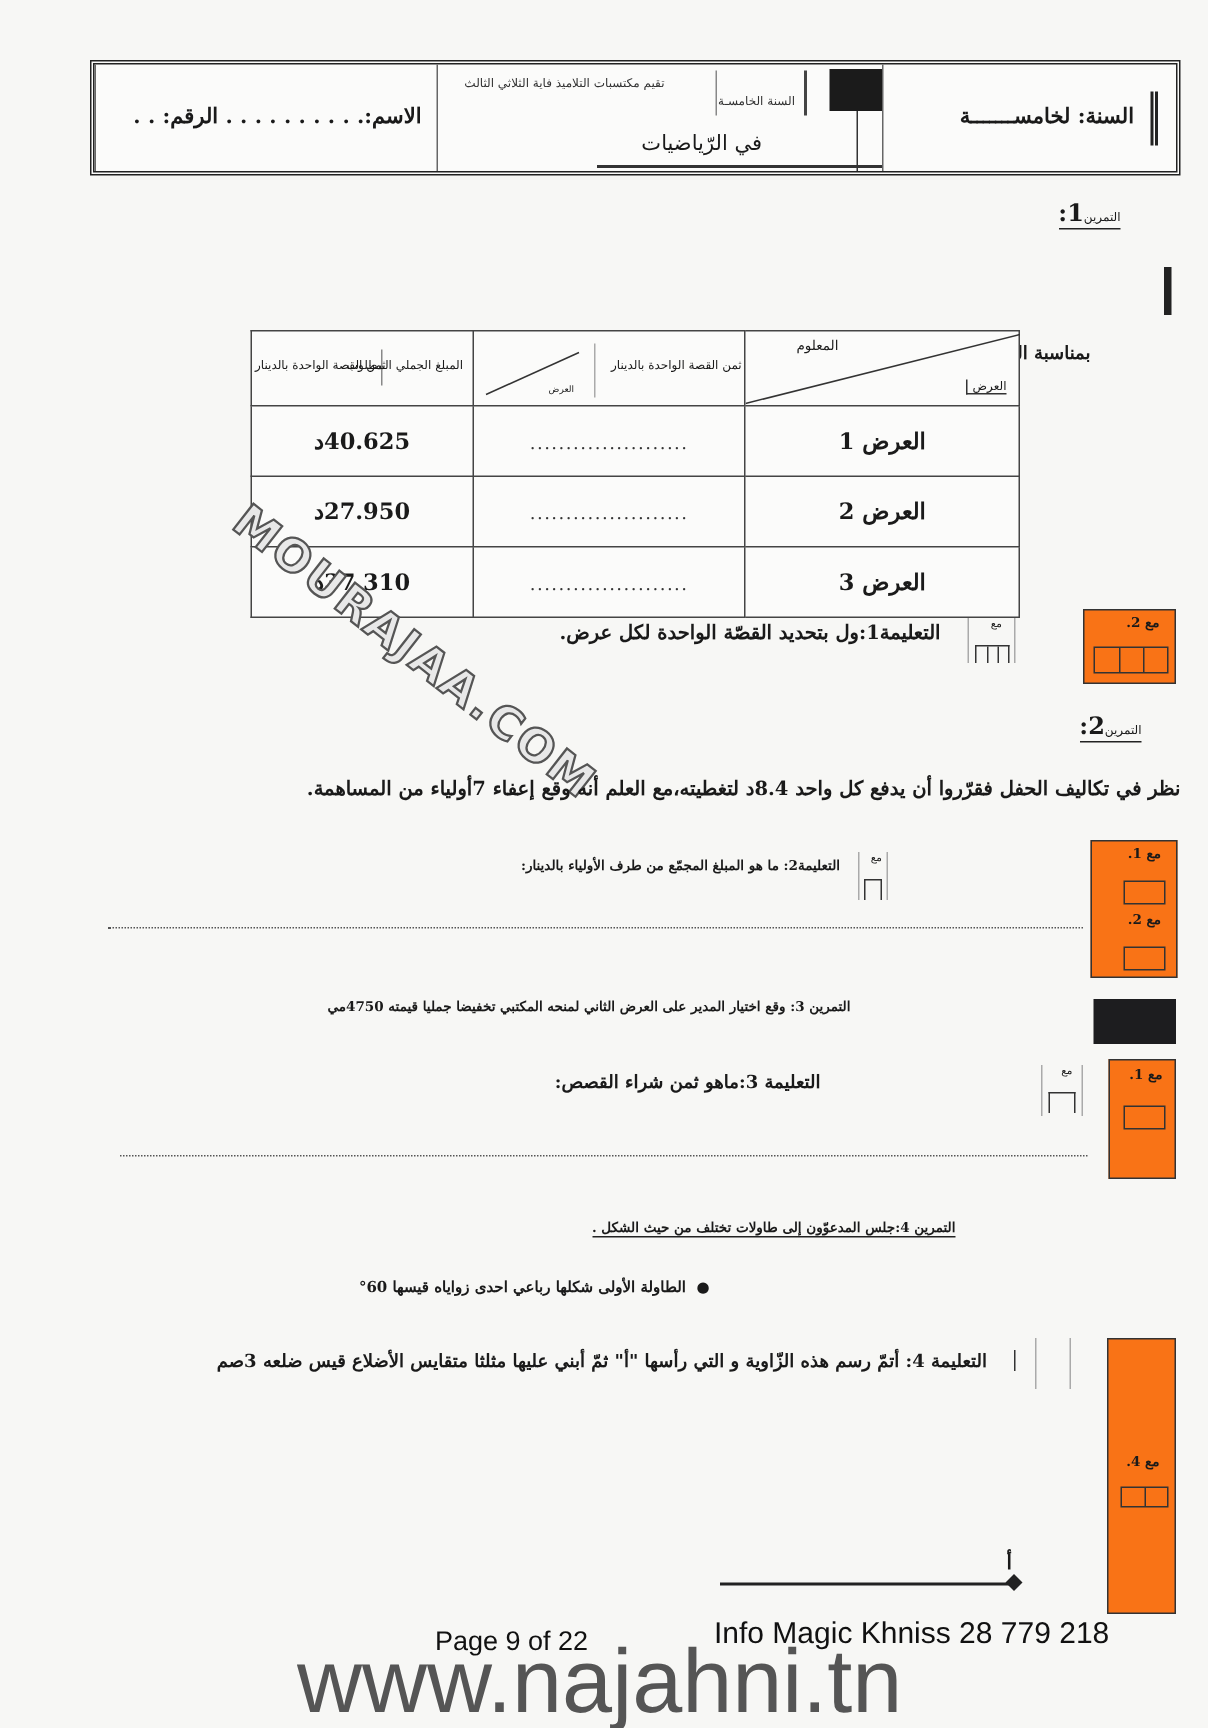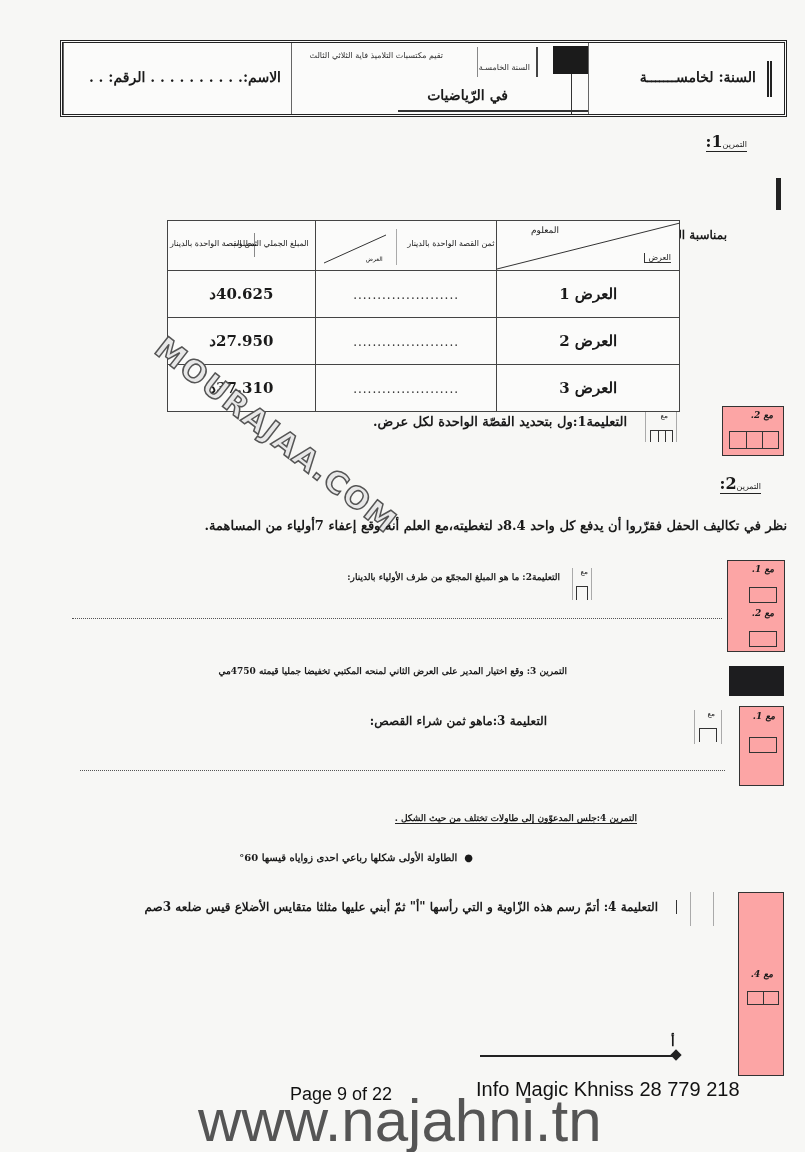--- a/index.html
+++ b/index.html
@@ -22,7 +22,7 @@
   .h-mid .sep1 { position: absolute; right: 110px; top: 4px; width: 1px; height: 30px; background: #888; }
   .h-mid .sep2 { position: absolute; right: 50px; top: 4px; width: 2px; height: 30px; background: #444; }
   .h-mid .title-small { position: absolute; right: 145px; top: 8px; font-size: 8px; color: #333; white-space: nowrap; }
-  .h-mid .subject { position: absolute; right: 80px; top: 44px; font-size: 14px; font-weight: bold; }
+  .h-mid .subject { position: absolute; right: 80px; top: 44px; font-size: 14px; font-weight: normal; }
   .h-name { left: 0; width: 234px; border-left: none; }
   .h-name .txt { position: absolute; right: 16px; top: 26px; font-size: 14px; font-weight: bold; white-space: nowrap; }
 

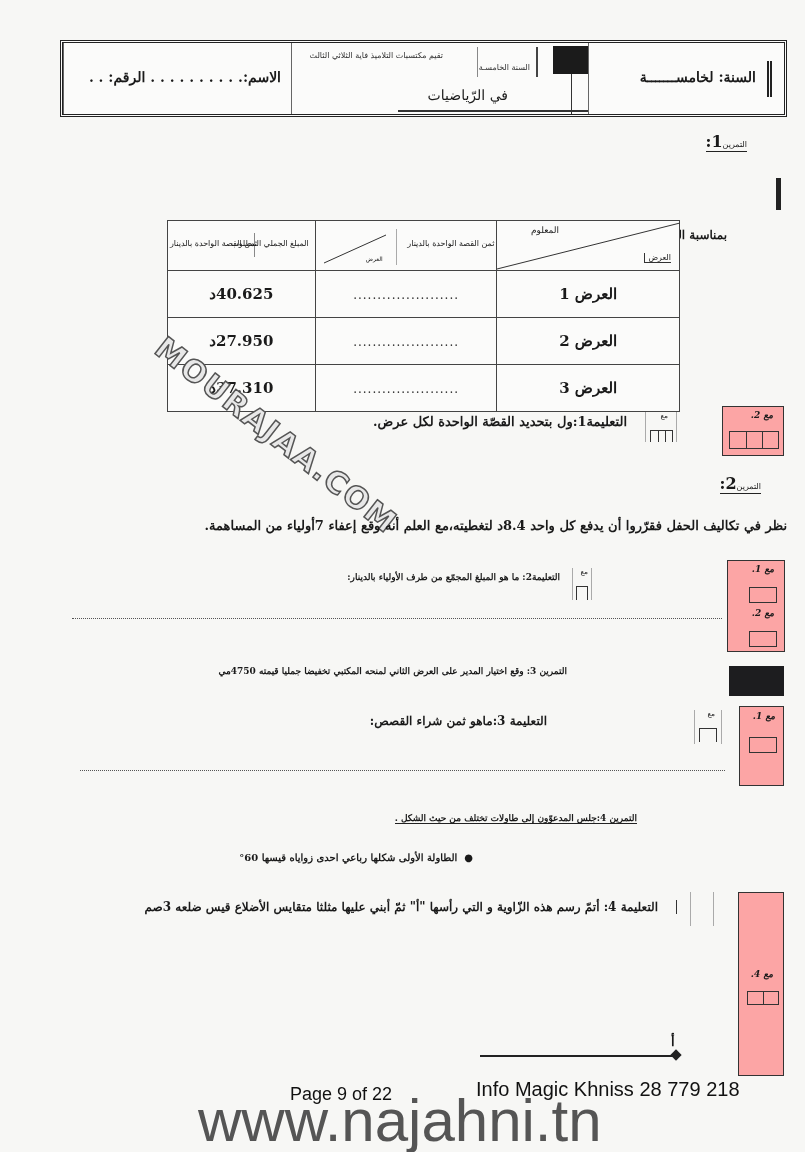--- a/index.html
+++ b/index.html
@@ -44,7 +44,7 @@
   .hd-lbl { position: absolute; font-size: 8px; white-space: nowrap; }
 
   
-  .score { border: 1px solid #333; background: #fca5a5; font-style: italic; }
+  .score { border: 1px solid #333; background: #f97316; }
   .score .tag { position: absolute; font-size: 9px; font-weight: bold; white-space: nowrap; }
   .cells { position: absolute; display: flex; border: 1px solid #333; }
   .cells span { display: block; border-left: 1px solid #333; }

